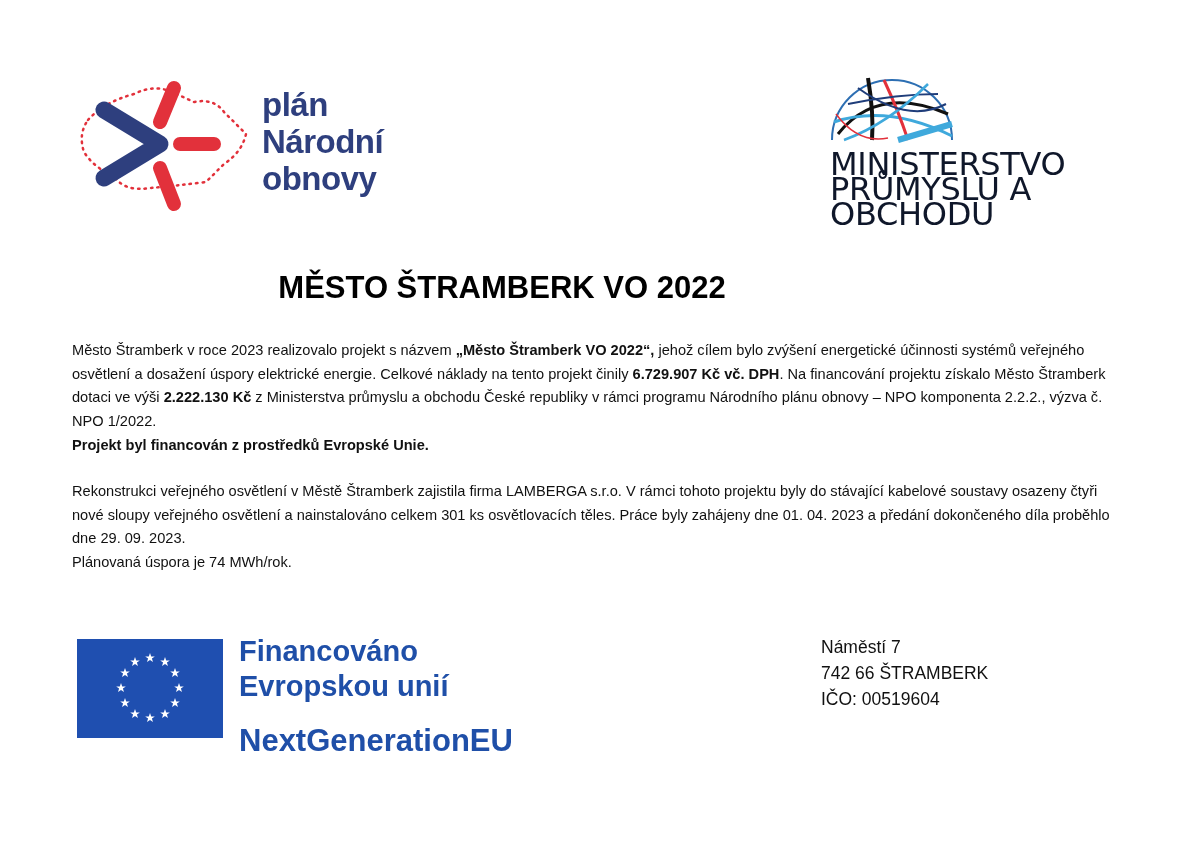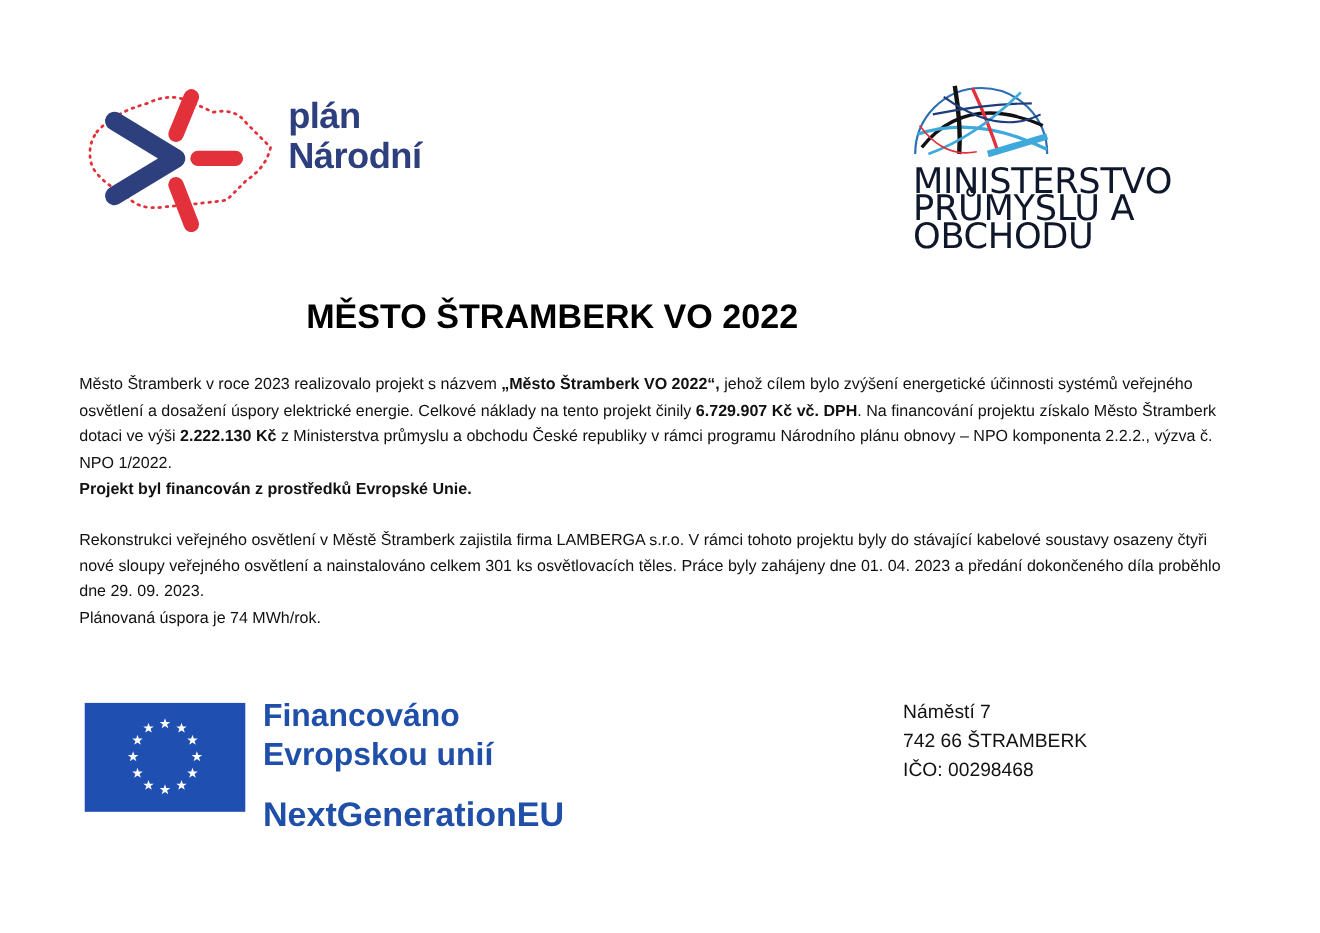--- a/index.html
+++ b/index.html
@@ -52,6 +52,7 @@
   <div class="npo-text">
     <div>plán</div>
     <div>Národní</div>
+    <div>obnovy</div>
   </div>
 </div>
 

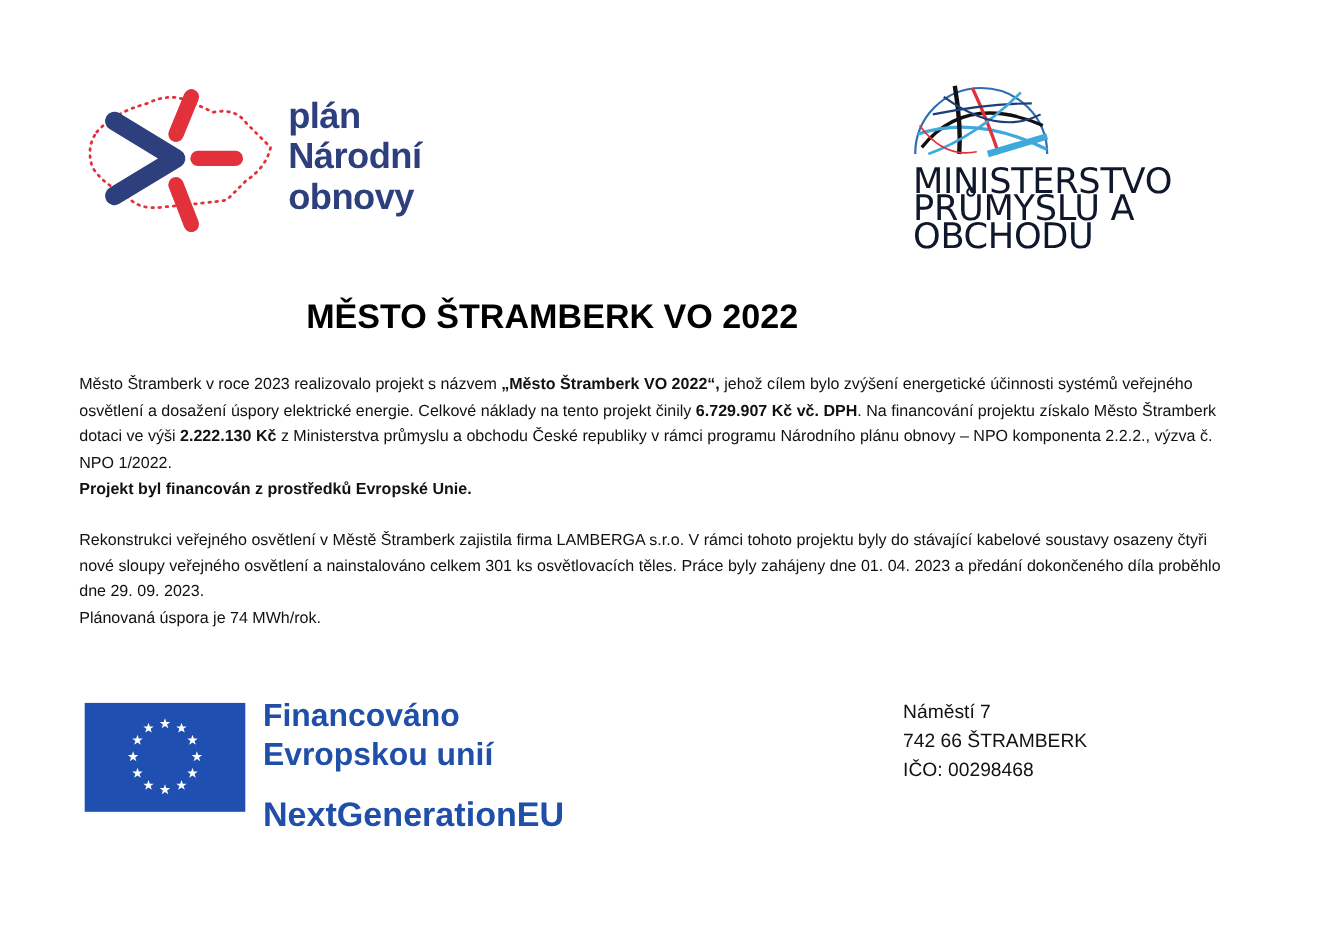--- a/index.html
+++ b/index.html
@@ -116,7 +116,7 @@
 <div id="address" class="abs">
   <div>Náměstí 7</div>
   <div>742 66 ŠTRAMBERK</div>
-  <div>IČO:  00298468</div>
+  <div>IČO:  00519604</div>
 </div>
 
 </body></html>

